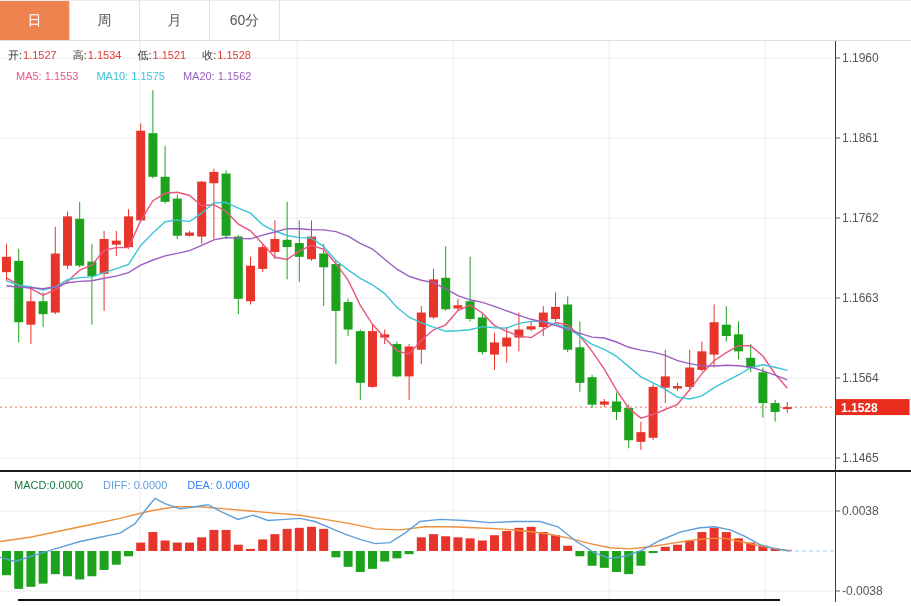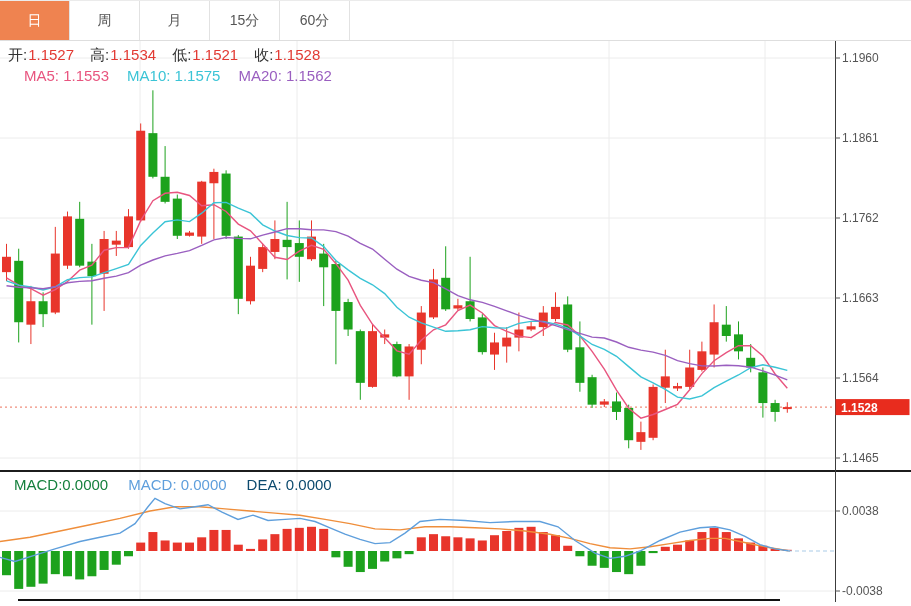--- a/index.html
+++ b/index.html
@@ -32,7 +32,6 @@
     <div class="tab active" style="background: rgb(239, 131, 80);">日</div>
     <div class="tab">周</div>
     <div class="tab">月</div>
-    <div class="tab">15分</div>
     <div class="tab">60分</div>
   </div>
 

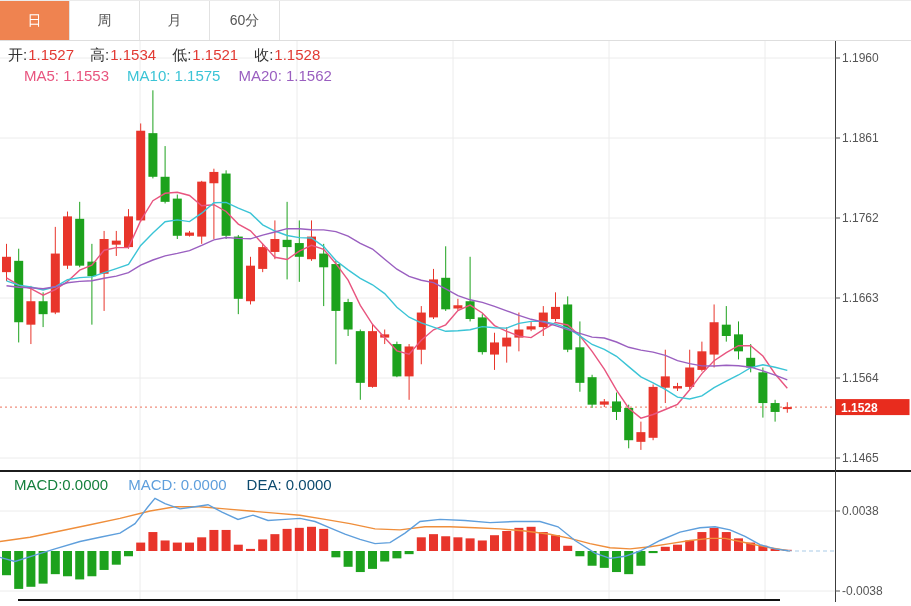--- a/index.html
+++ b/index.html
@@ -12,7 +12,7 @@
        display:flex;align-items:center;justify-content:center;font-size:14px;color:#555;
        background:#fff;cursor:pointer;}
   .tab.active{color:#fff;}
-  .legend{position:absolute;z-index:4;white-space:nowrap;font-size:15px;line-height:16px;text-align:right;}
+  .legend{position:absolute;z-index:4;white-space:nowrap;font-size:11px;line-height:16px;text-align:right;}
   .legend-ohlc{top:47px;left:8px;}
   .legend-ma{top:68px;left:24px;}
   .legend-macd{top:477px;left:14px;}

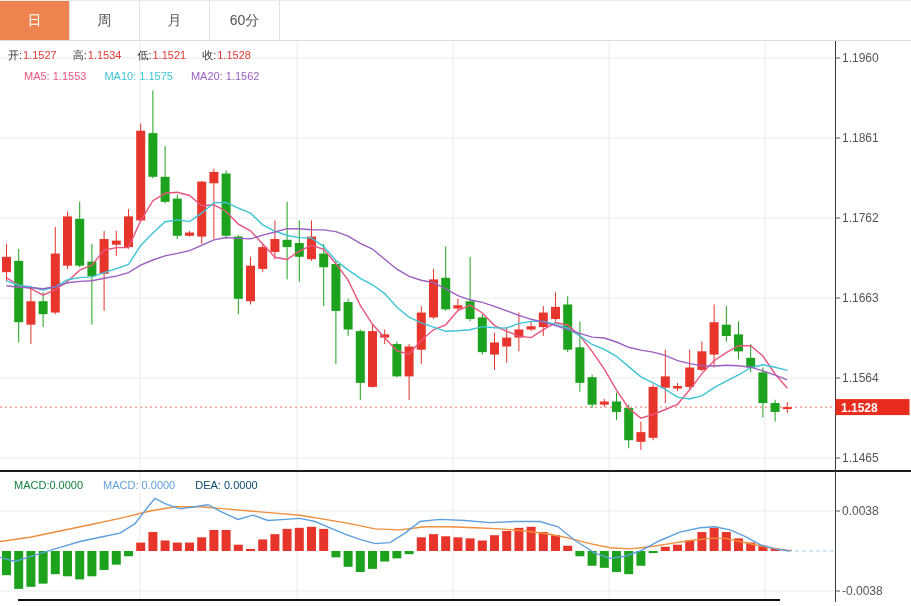--- a/index.html
+++ b/index.html
@@ -14,7 +14,7 @@
   .tab.active{color:#fff;}
   .legend{position:absolute;z-index:4;white-space:nowrap;font-size:11px;line-height:16px;text-align:right;}
   .legend-ohlc{top:47px;left:8px;}
-  .legend-ma{top:68px;left:24px;}
+  .legend-ma{top:68px;left:16px;}
   .legend-macd{top:477px;left:14px;}
   .legend .lbl{margin-right:1px;}
   .legend .val{margin-right:16px;}

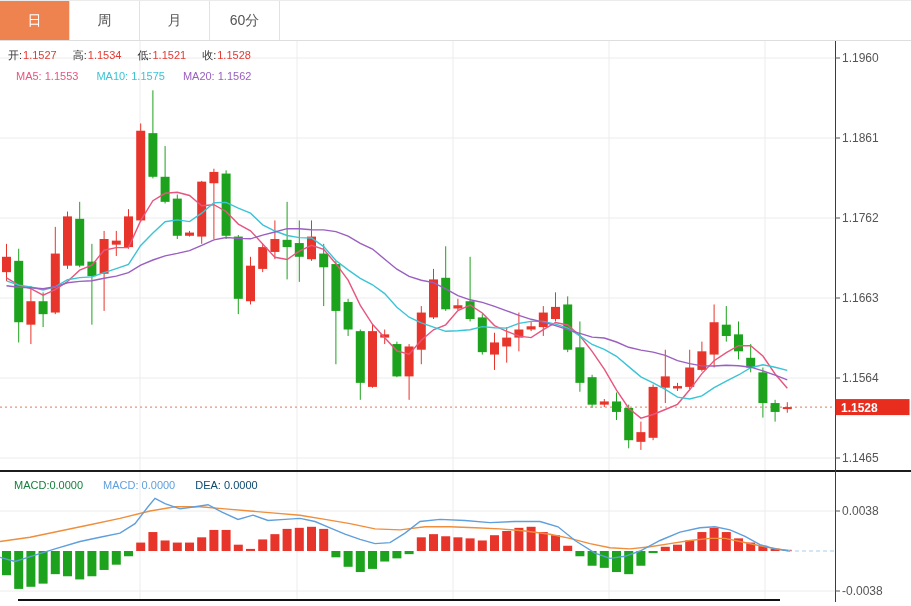--- a/index.html
+++ b/index.html
@@ -44,7 +44,7 @@
   </div>
 
   <div class="legend legend-macd">
-    <span class="macd-item" style="color: #15803d;">MACD:0.0000</span><span class="macd-item" style="color: rgb(95, 159, 220);">MACD: 0.0000</span><span class="macd-item" style="color: #0c4a6e;">DEA: 0.0000</span>
+    <span class="macd-item" style="color: #15803d;">MACD:0.0000</span><span class="macd-item" style="color: rgb(95, 159, 220);">DIFF: 0.0000</span><span class="macd-item" style="color: #0c4a6e;">DEA: 0.0000</span>
   </div>
 
   <svg id="chart-svg" width="911" height="606" viewBox="0 0 911 606">

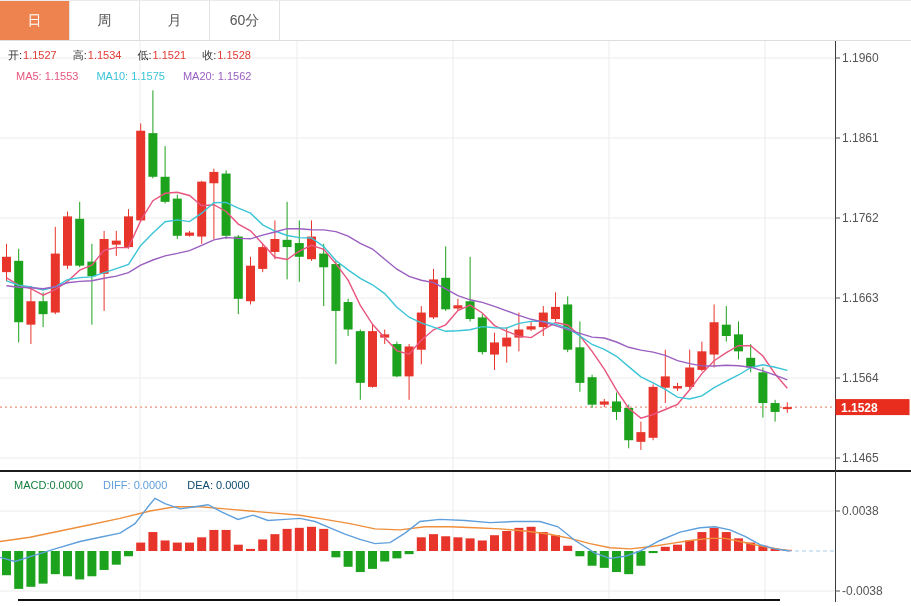--- a/index.html
+++ b/index.html
@@ -44,7 +44,7 @@
   </div>
 
   <div class="legend legend-macd">
-    <span class="macd-item" style="color: #15803d;">MACD:0.0000</span><span class="macd-item" style="color: rgb(95, 159, 220);">DIFF: 0.0000</span><span class="macd-item" style="color: #0c4a6e;">DEA: 0.0000</span>
+    <span class="macd-item" style="color: #15803d;">MACD:0.0000</span><span class="macd-item" style="color: rgb(95, 159, 220);">DIFF: 0.0000</span><span class="macd-item" style="color: #3b82f6;">DEA: 0.0000</span>
   </div>
 
   <svg id="chart-svg" width="911" height="606" viewBox="0 0 911 606">

